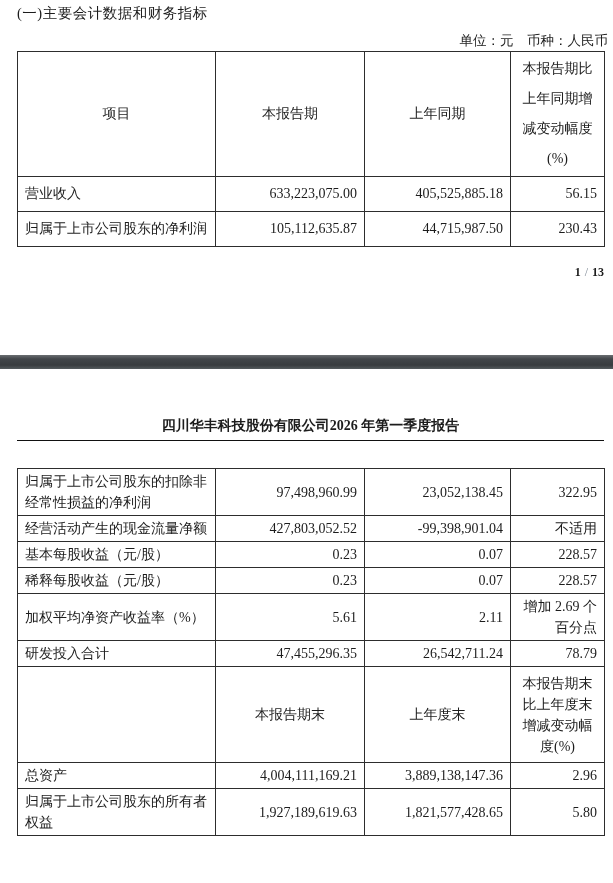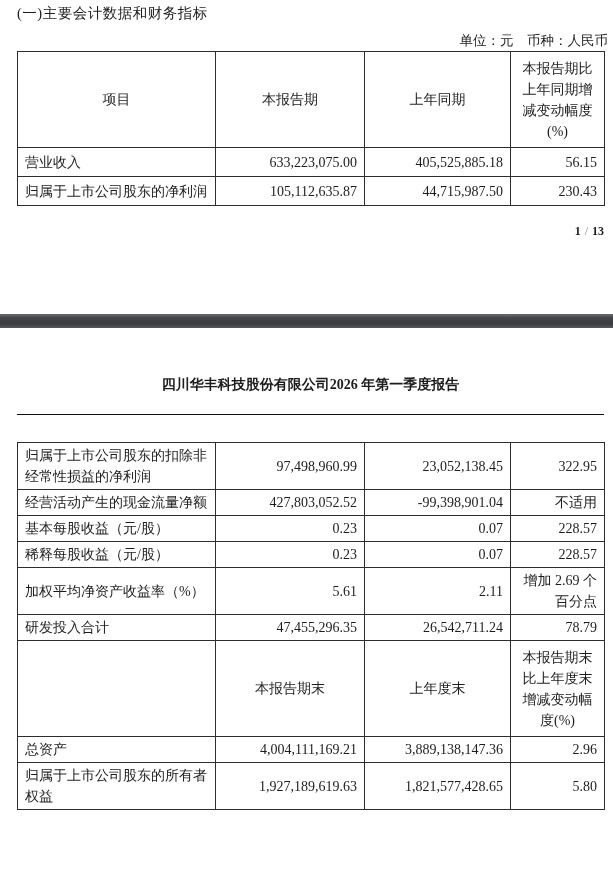--- a/index.html
+++ b/index.html
@@ -25,7 +25,7 @@
   }
   table.fin td{
     border:1px solid #2d2d2d;
-    font-size:14px;line-height:21px;
+    font-size:14px;line-height:30px;
     padding:2px 7px;vertical-align:middle;
     white-space:pre-line;overflow:hidden;
   }

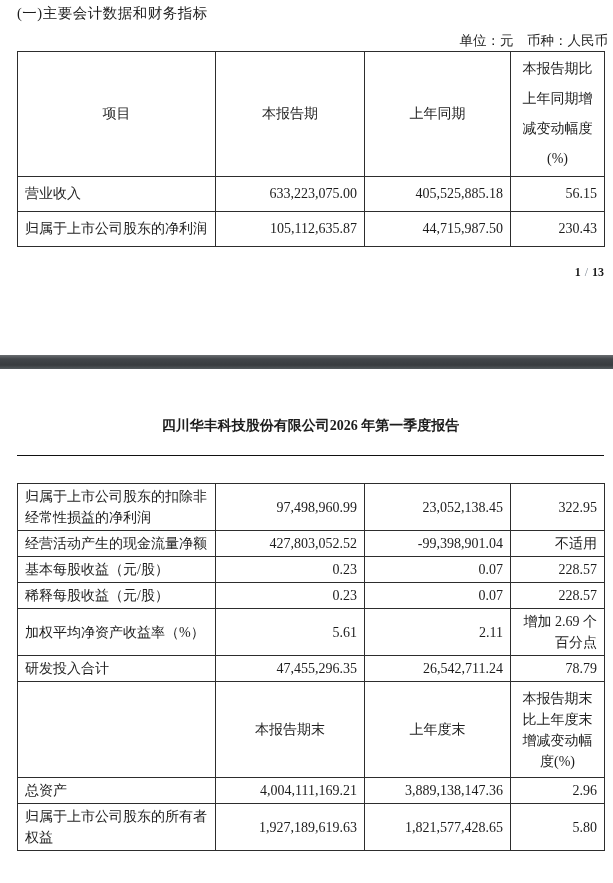--- a/index.html
+++ b/index.html
@@ -51,7 +51,7 @@
   .running-header{
     width:587px;text-align:center;
     border-bottom:1.5px solid #111;
-    padding-bottom:21px;
+    padding-bottom:6px;
   }
   .report-title{font-size:14px;font-weight:bold;line-height:17px;}
   .t2{margin-top:27px;font-family:Liberation Serif, serif;}

